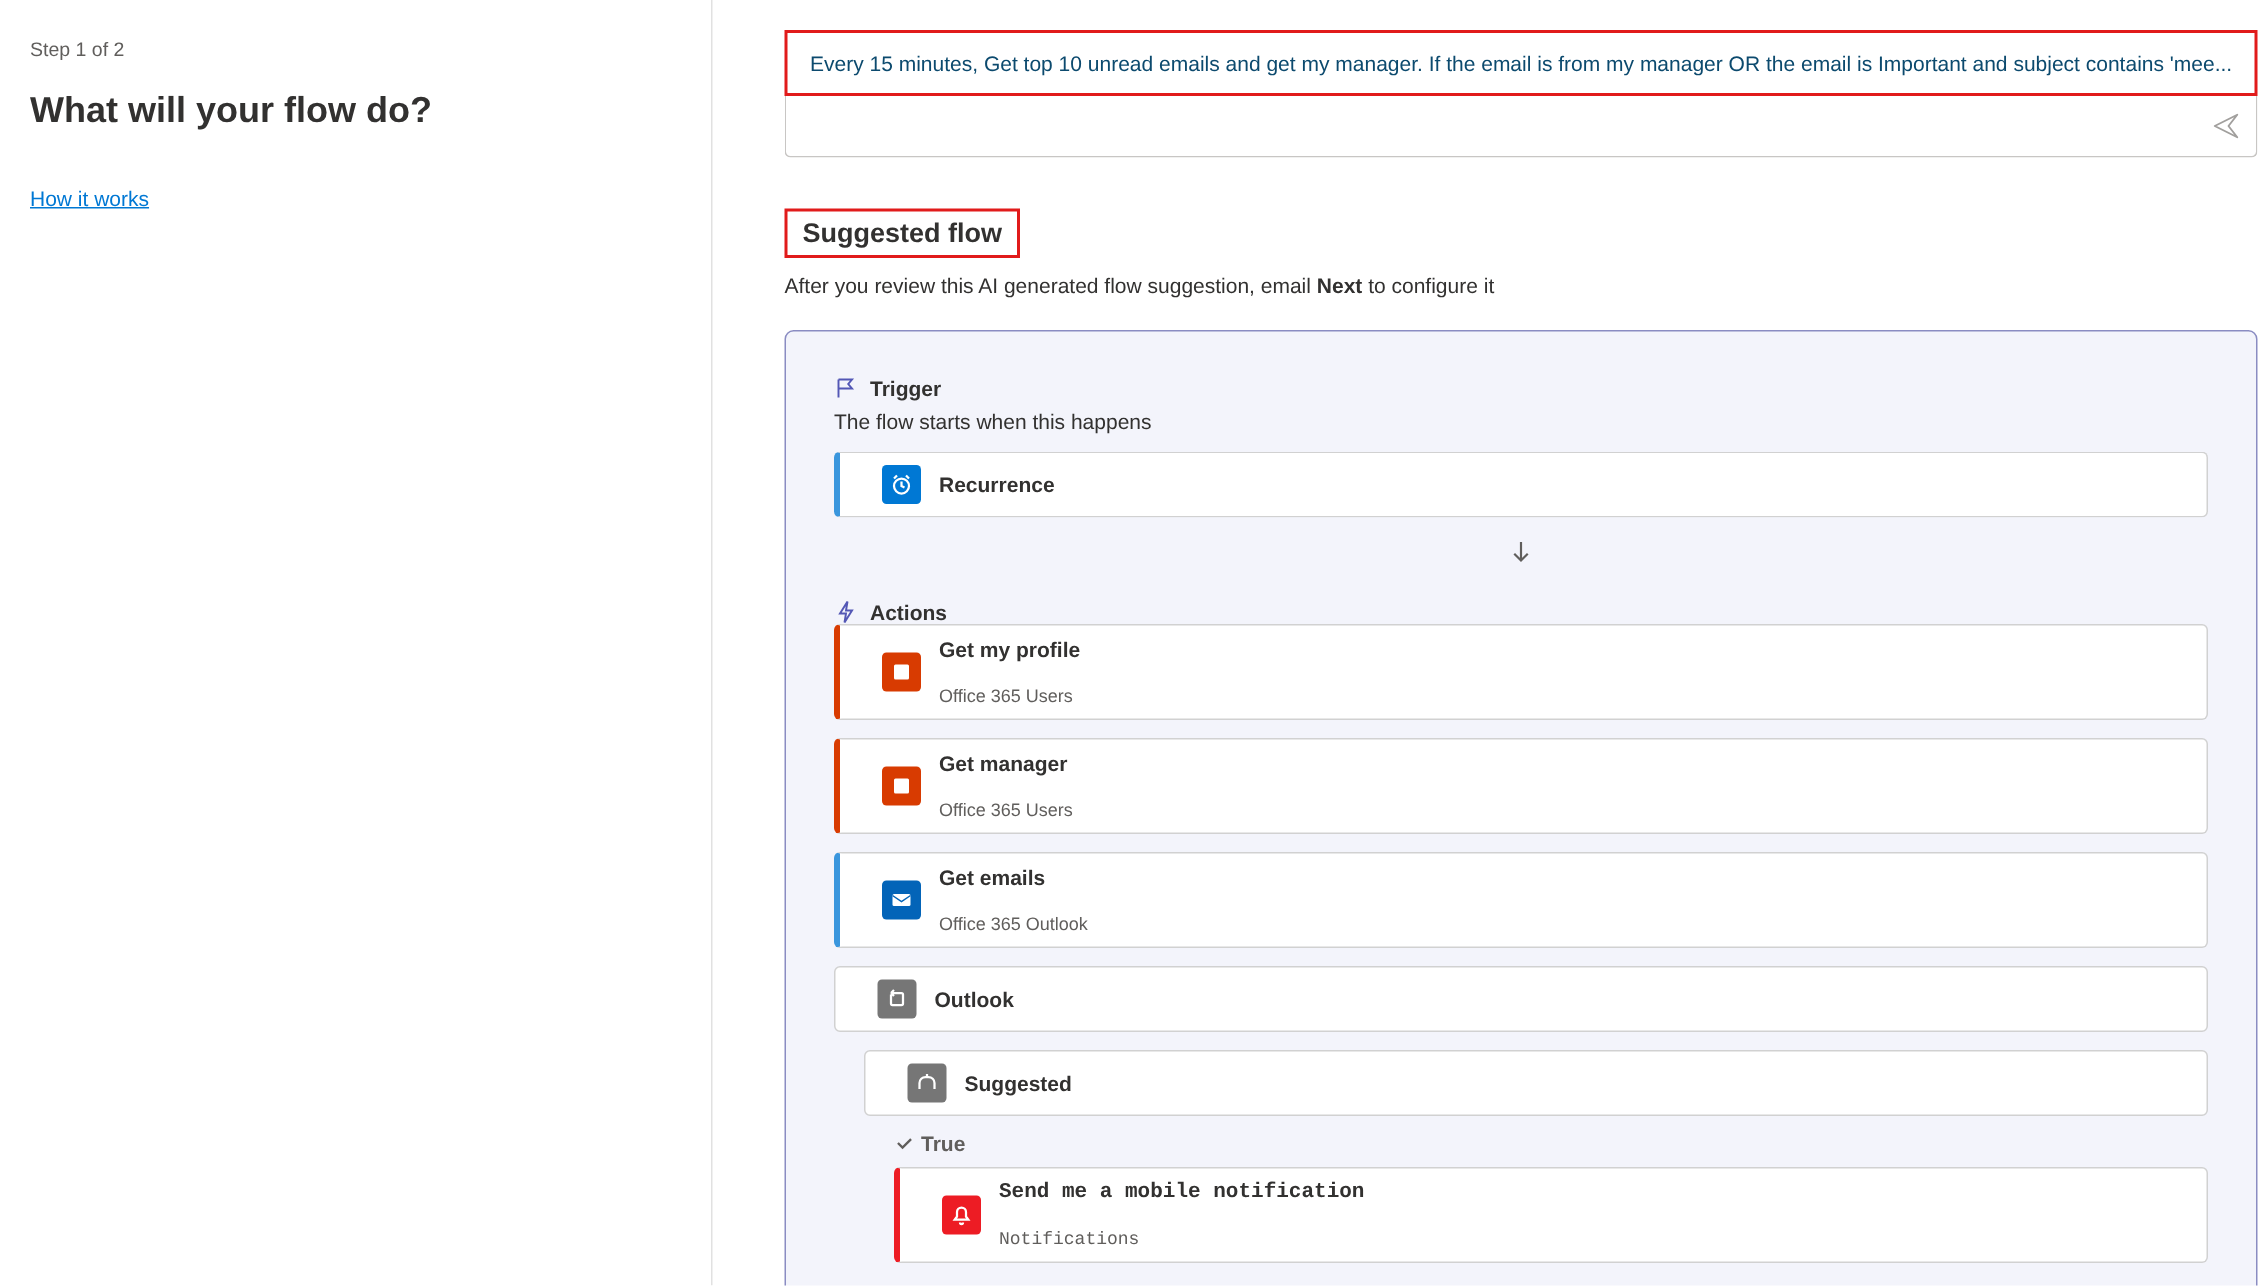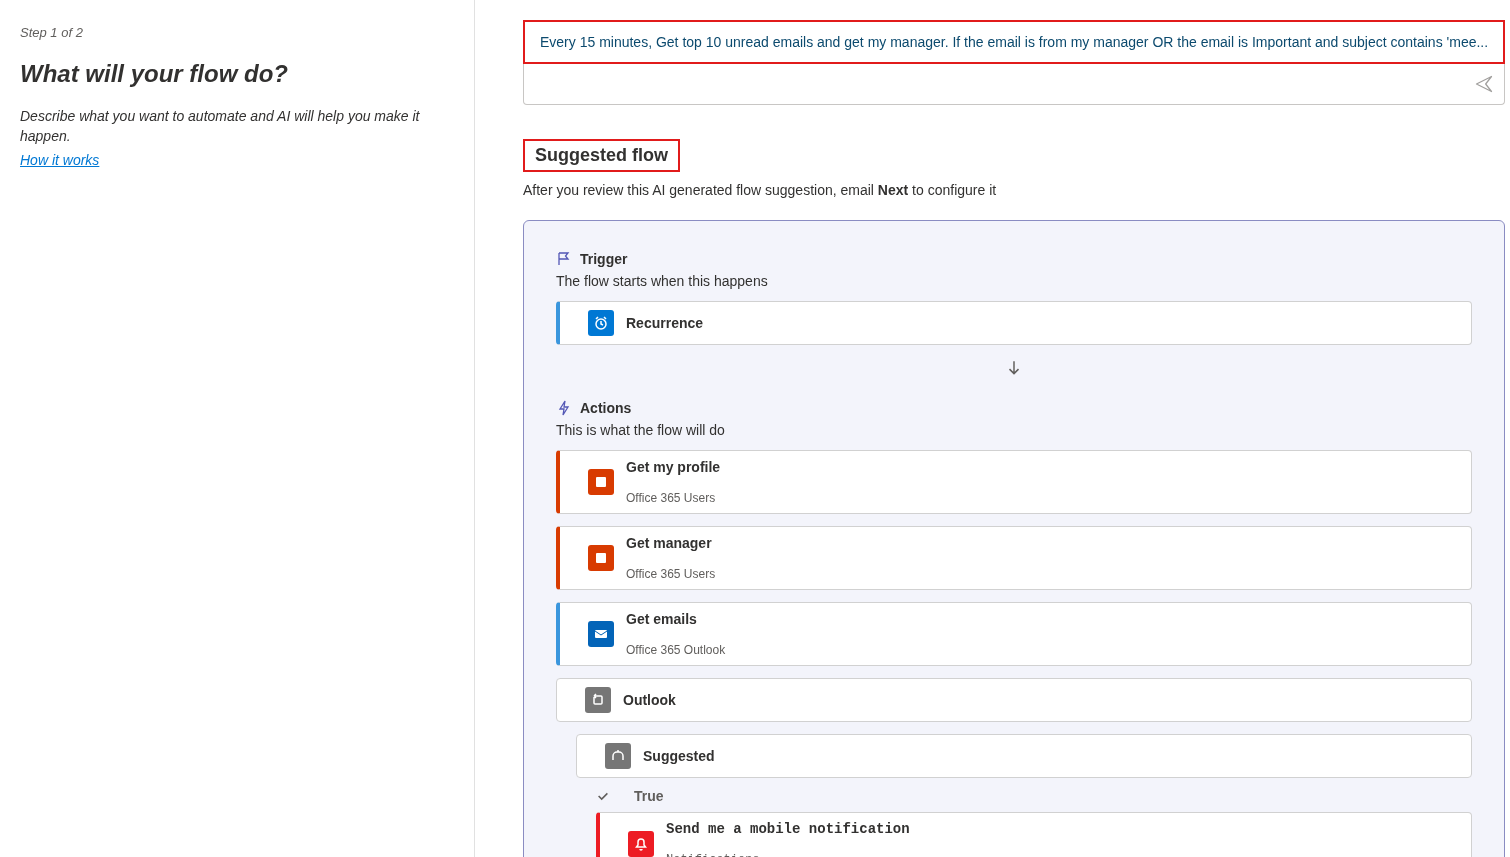--- a/index.html
+++ b/index.html
@@ -19,7 +19,6 @@
       padding: 25px 20px 20px 20px;
       border-right: 1px solid #e1e1e1;
       flex-shrink: 0;
-      font-style: italic;
     }
     .step-label {
       font-size: 13px;

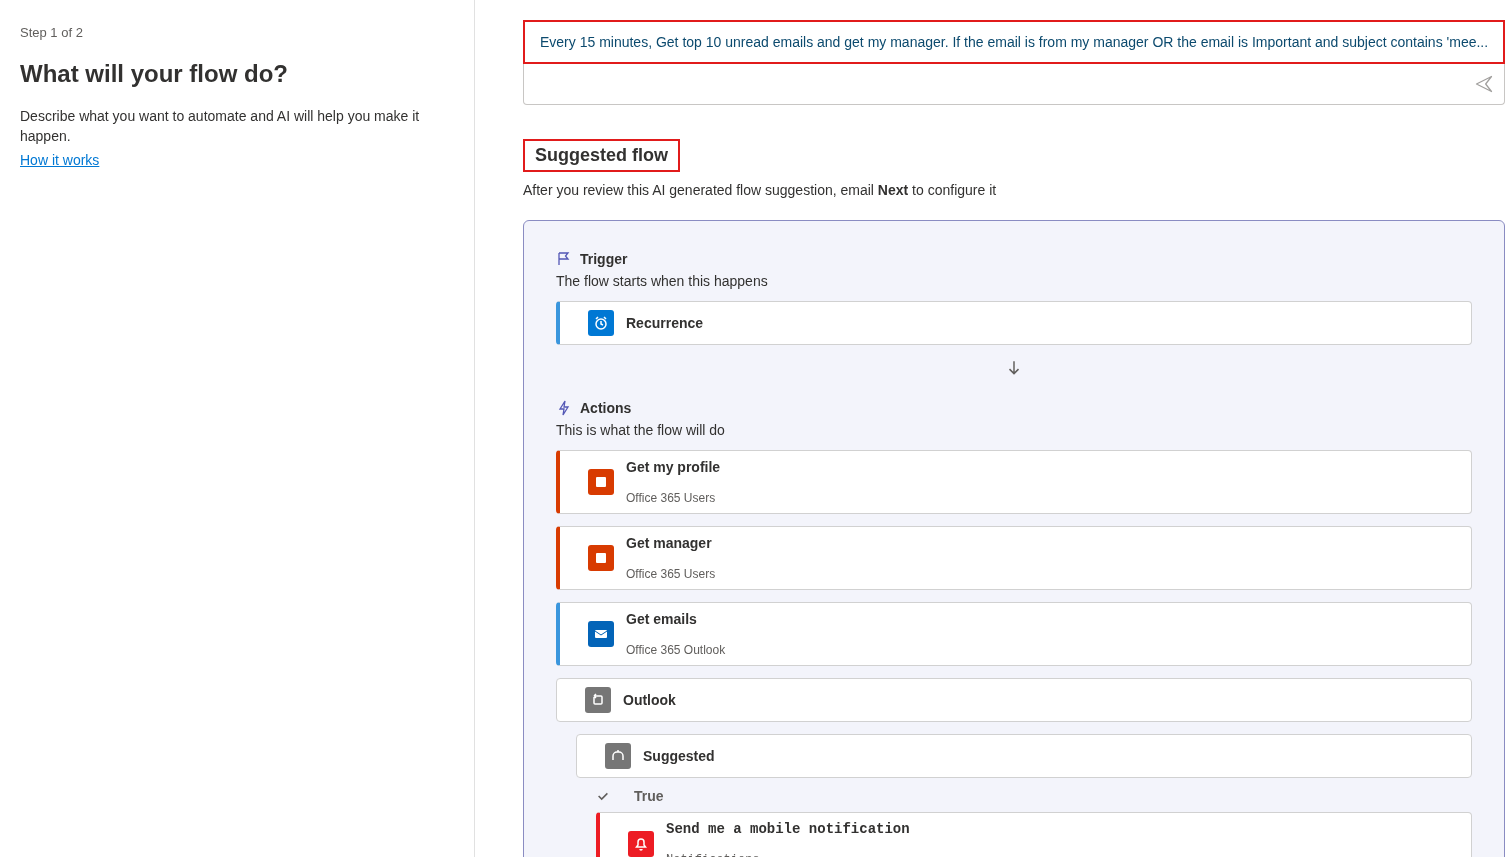--- a/index.html
+++ b/index.html
@@ -29,7 +29,7 @@
       font-size: 24px;
       font-weight: 600;
       color: #323130;
-      margin-bottom: 19px;
+      margin-bottom: 30px;
     }
     .description {
       font-size: 14px;

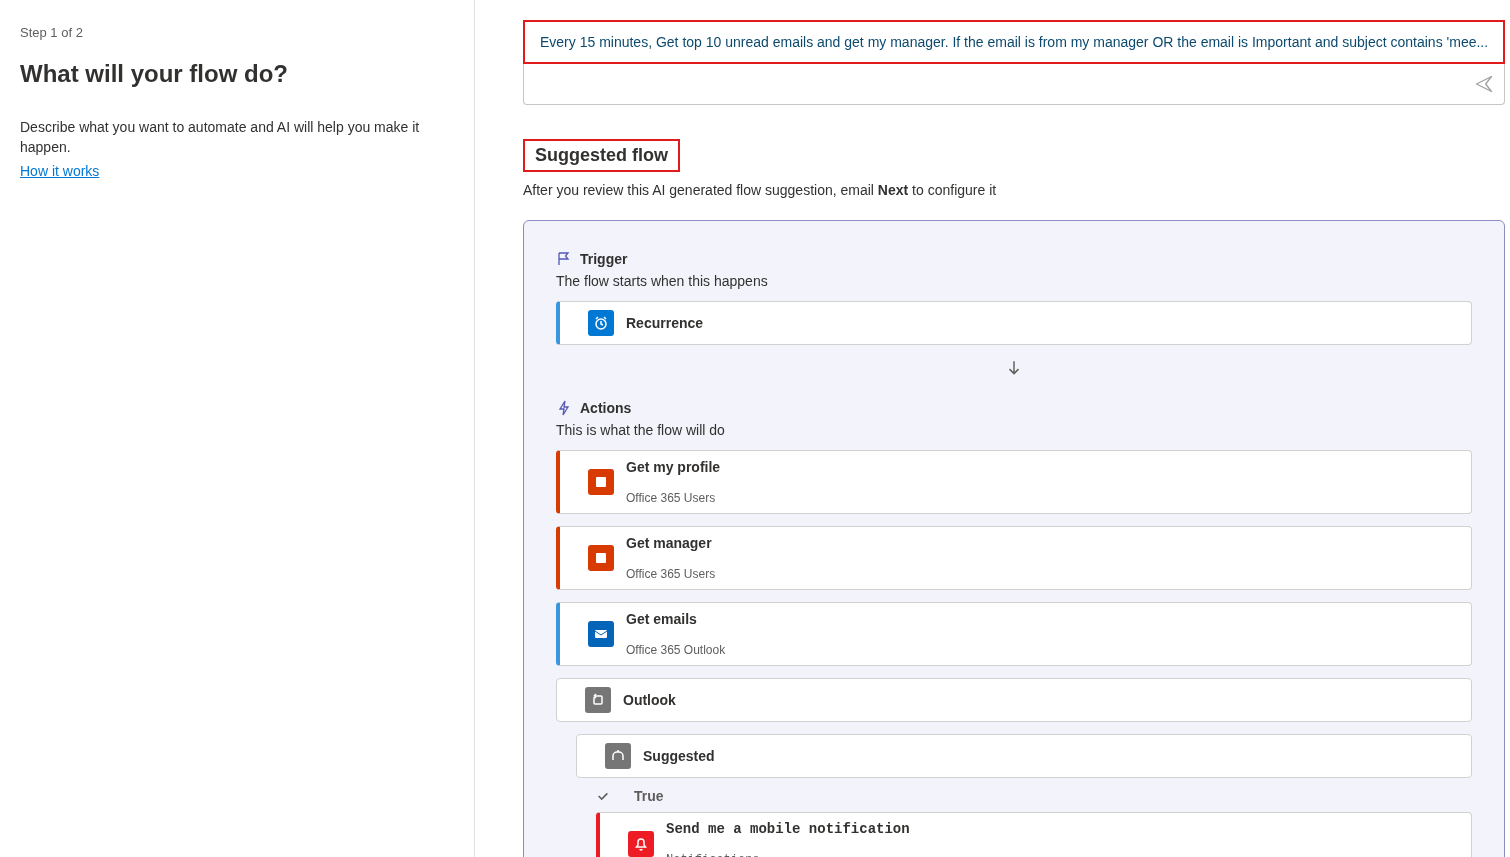--- a/index.html
+++ b/index.html
@@ -147,7 +147,6 @@
   <div class="left-panel">
     <div class="step-label">Step 1 of 2</div>
     <h1 class="main-heading">What will your flow do?</h1>
-    <div class="description">Describe what you want to automate and AI will help you make it happen.</div>
     <a class="link">How it works</a>
   </div>
 

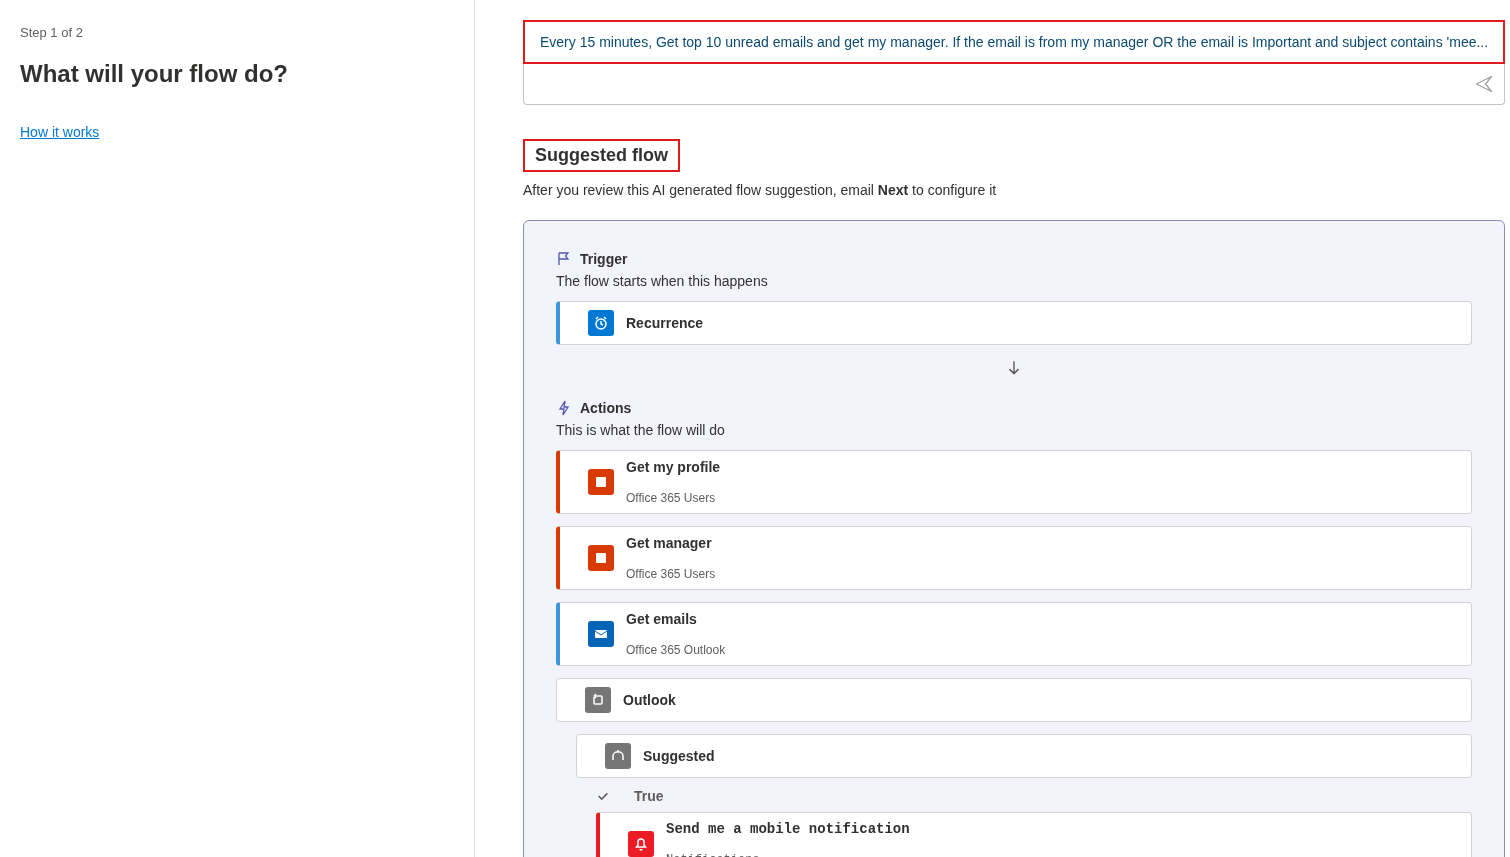--- a/index.html
+++ b/index.html
@@ -211,7 +211,6 @@
         </span>
         <span class="group-title">Actions</span>
       </div>
-      <div class="group-sub">This is what the flow will do</div>
 
       <div class="action-stack">
         <div class="card accent-orange">

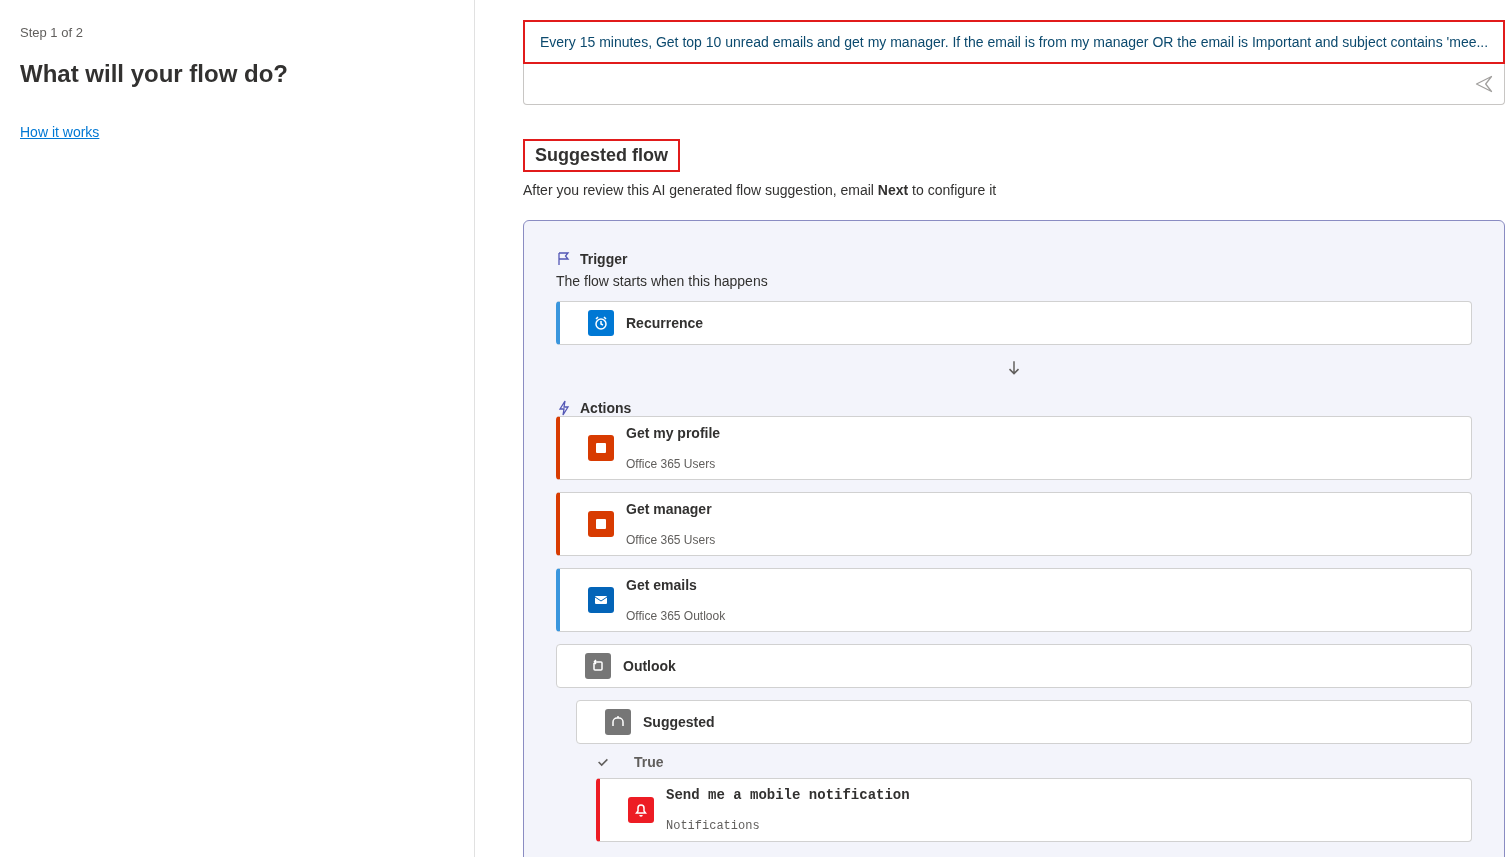--- a/index.html
+++ b/index.html
@@ -131,7 +131,7 @@
     .nested-1 { margin-left: 20px; }
     .nested-2 { margin-left: 20px; }
     .branch-label {
-      display: flex; align-items: center; gap: 24px;
+      display: flex; align-items: center; gap: 4px;
       margin: 10px 0 8px 0;
       color: #605e5c;
       font-size: 14px;

